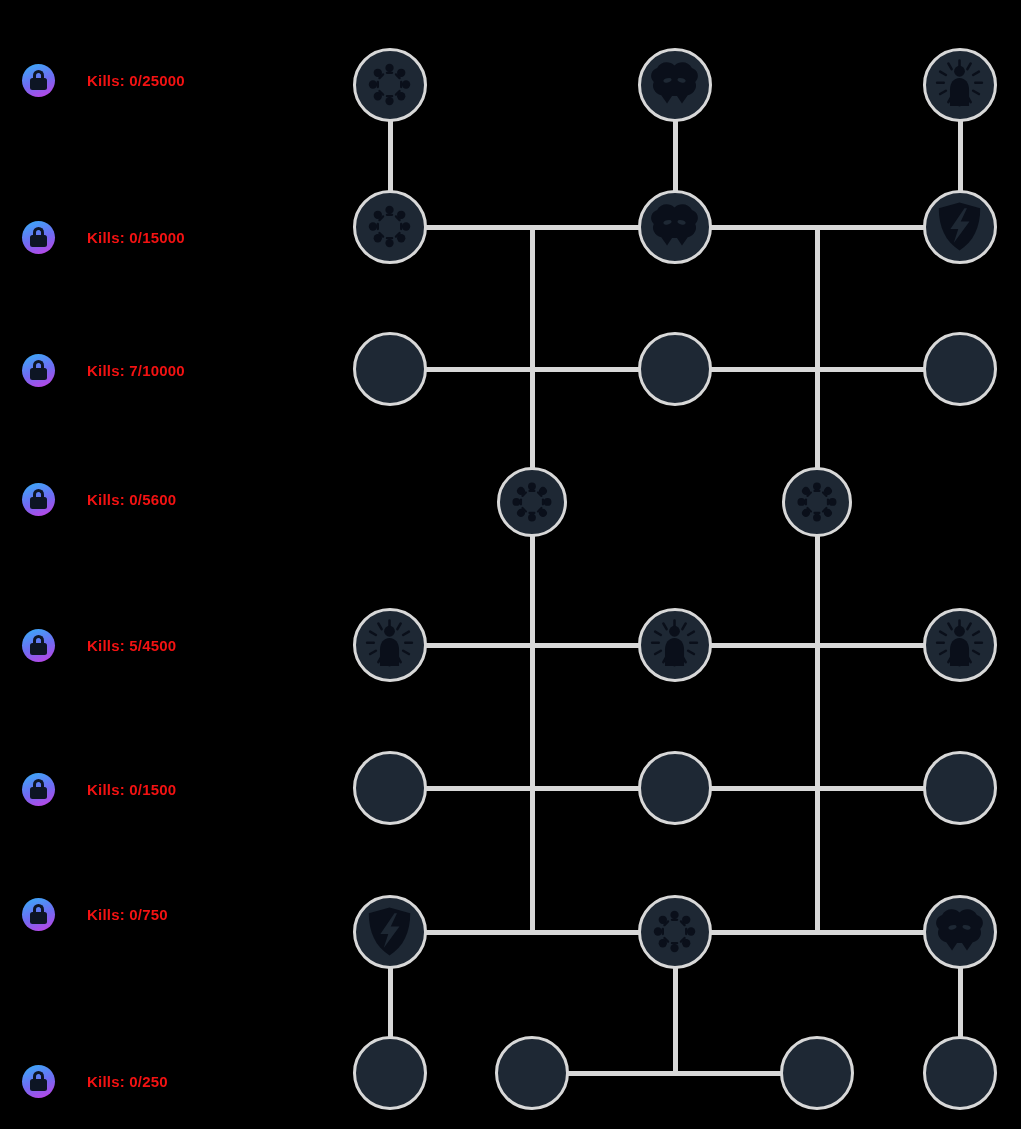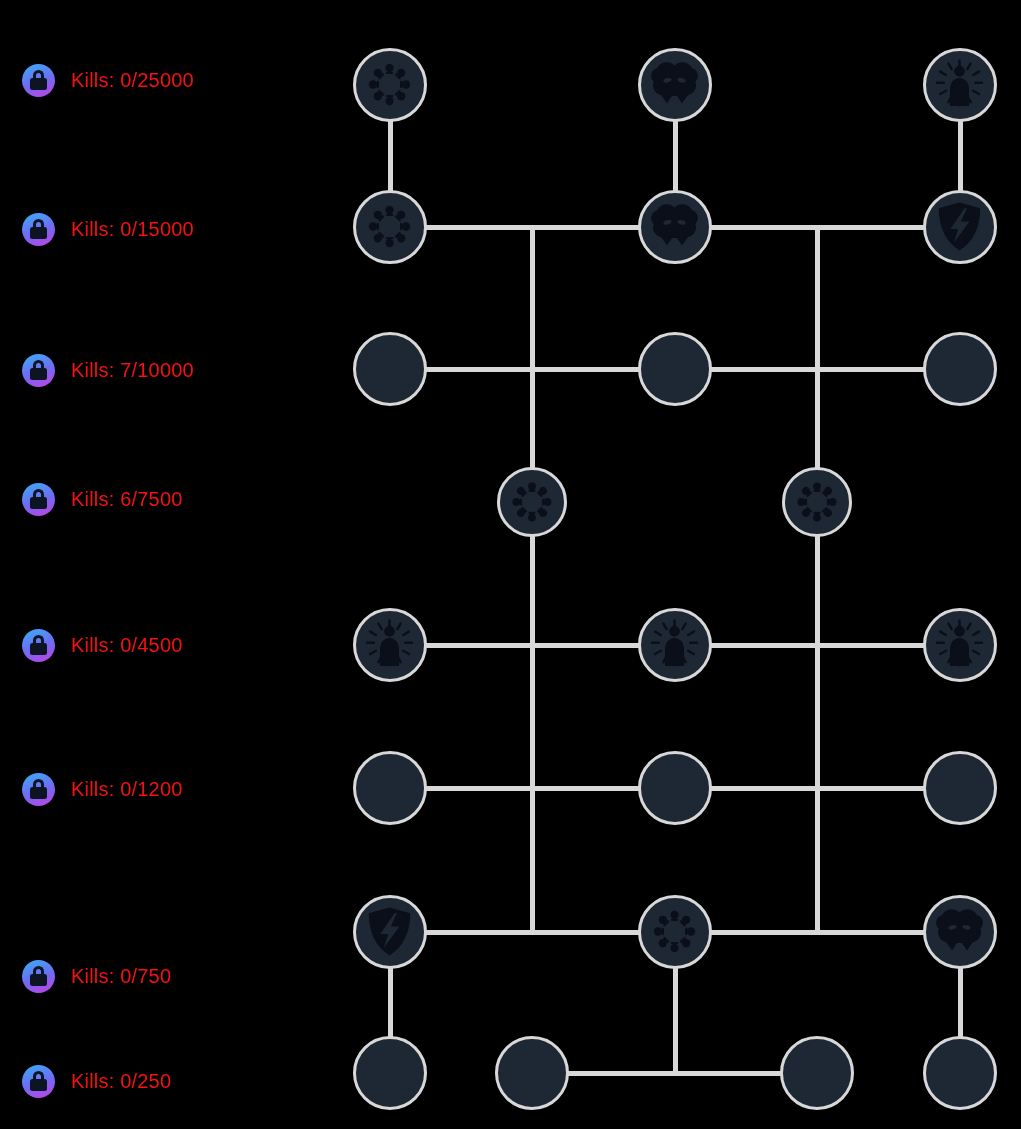--- a/index.html
+++ b/index.html
@@ -38,8 +38,9 @@
   }
   .req-label {
     color: var(--label-color,#f31212);
-    font-size:20px; font-weight:400; letter-spacing:.2px;
+    font-size:15px; font-weight:700; letter-spacing:.2px;
     white-space:nowrap;
+    margin-left:16px;
   }
 
   

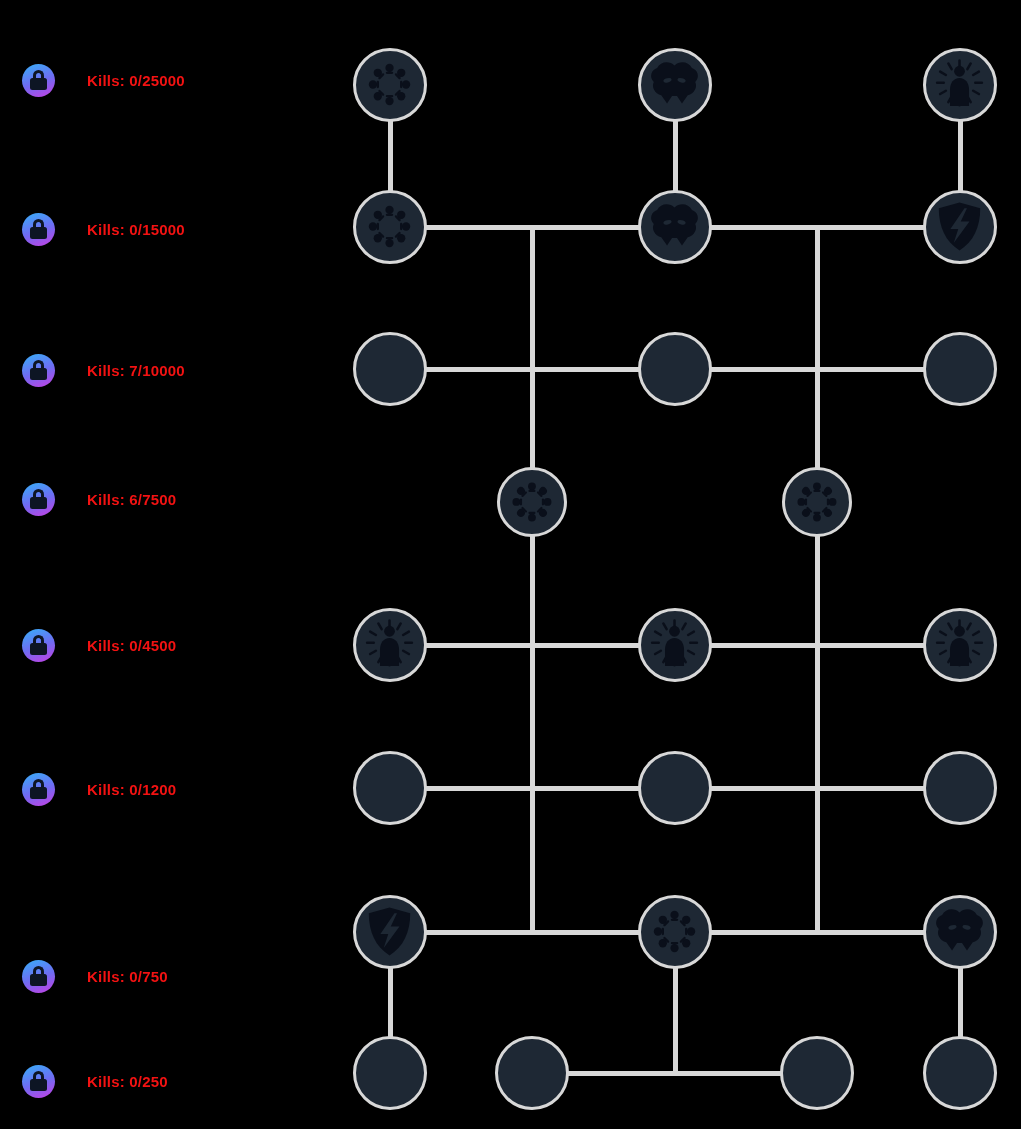--- a/index.html
+++ b/index.html
@@ -70,7 +70,7 @@
     </span>
   <span class="req-label">Kills: 0/25000</span>
 </div>
-<div class="req-row" style="top:212px">
+<div class="req-row" style="top:220px">
   <span class="lock-badge">
       <span class="shackle"></span>
       <span class="lock-body"></span>

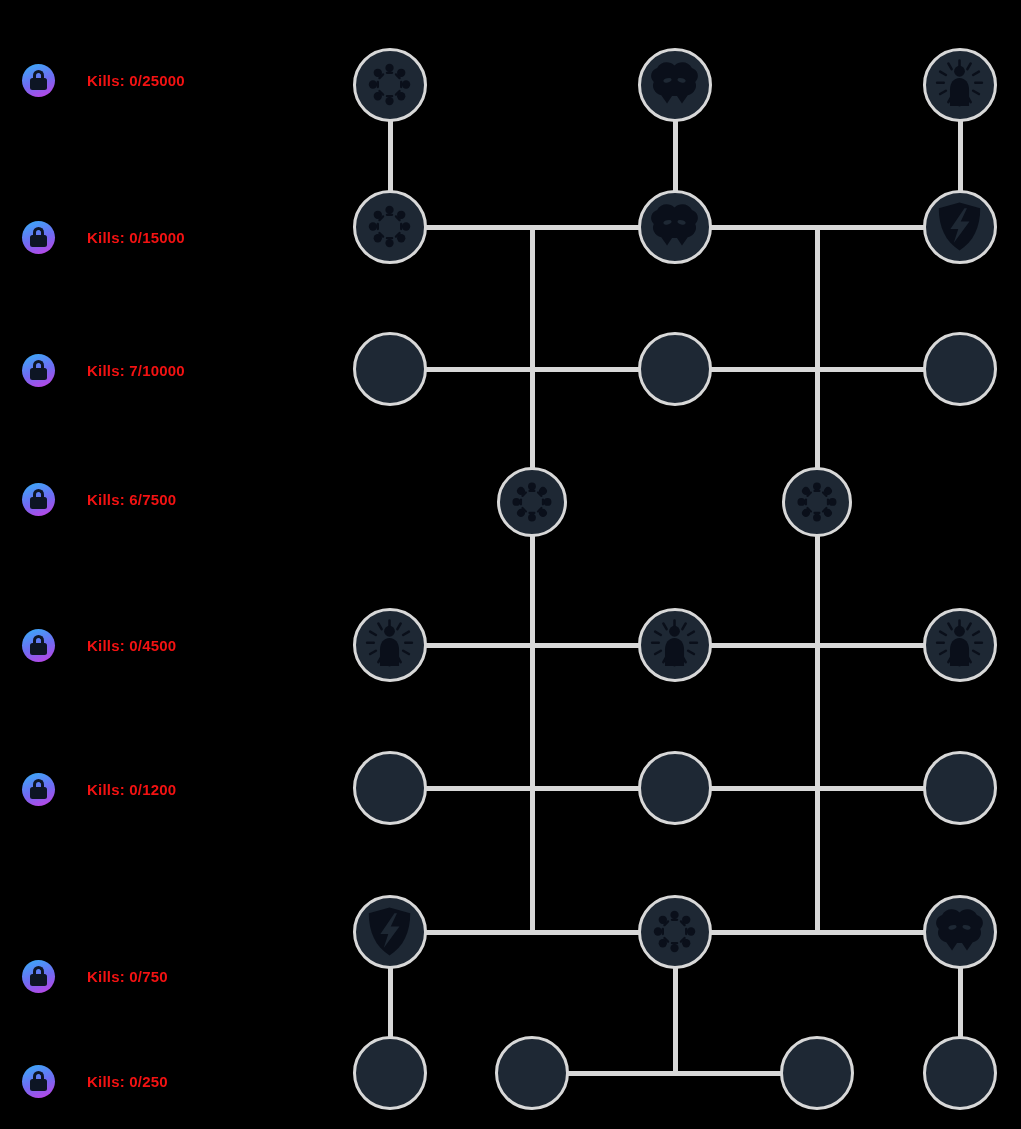--- a/index.html
+++ b/index.html
@@ -89,7 +89,7 @@
       <span class="shackle"></span>
       <span class="lock-body"></span>
     </span>
-  <span class="req-label">Kills: 6/7500</span>
+  <span class="req-label">Kills: 0/5600</span>
 </div>
 <div class="req-row" style="top:628px">
   <span class="lock-badge">

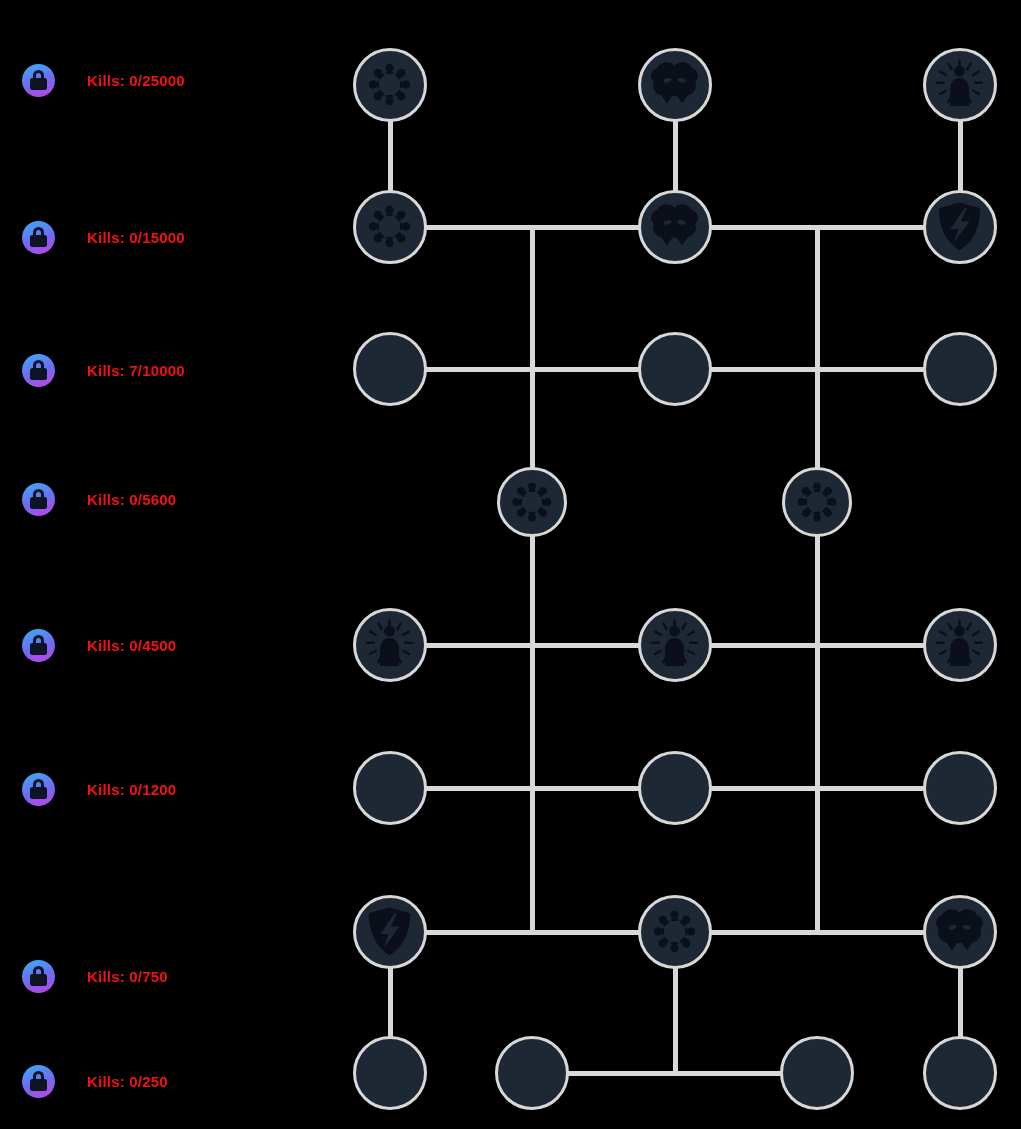--- a/index.html
+++ b/index.html
@@ -96,7 +96,7 @@
       <span class="shackle"></span>
       <span class="lock-body"></span>
     </span>
-  <span class="req-label">Kills: 0/4500</span>
+  <span class="req-label">Kills: 5/4500</span>
 </div>
 <div class="req-row" style="top:772px">
   <span class="lock-badge">

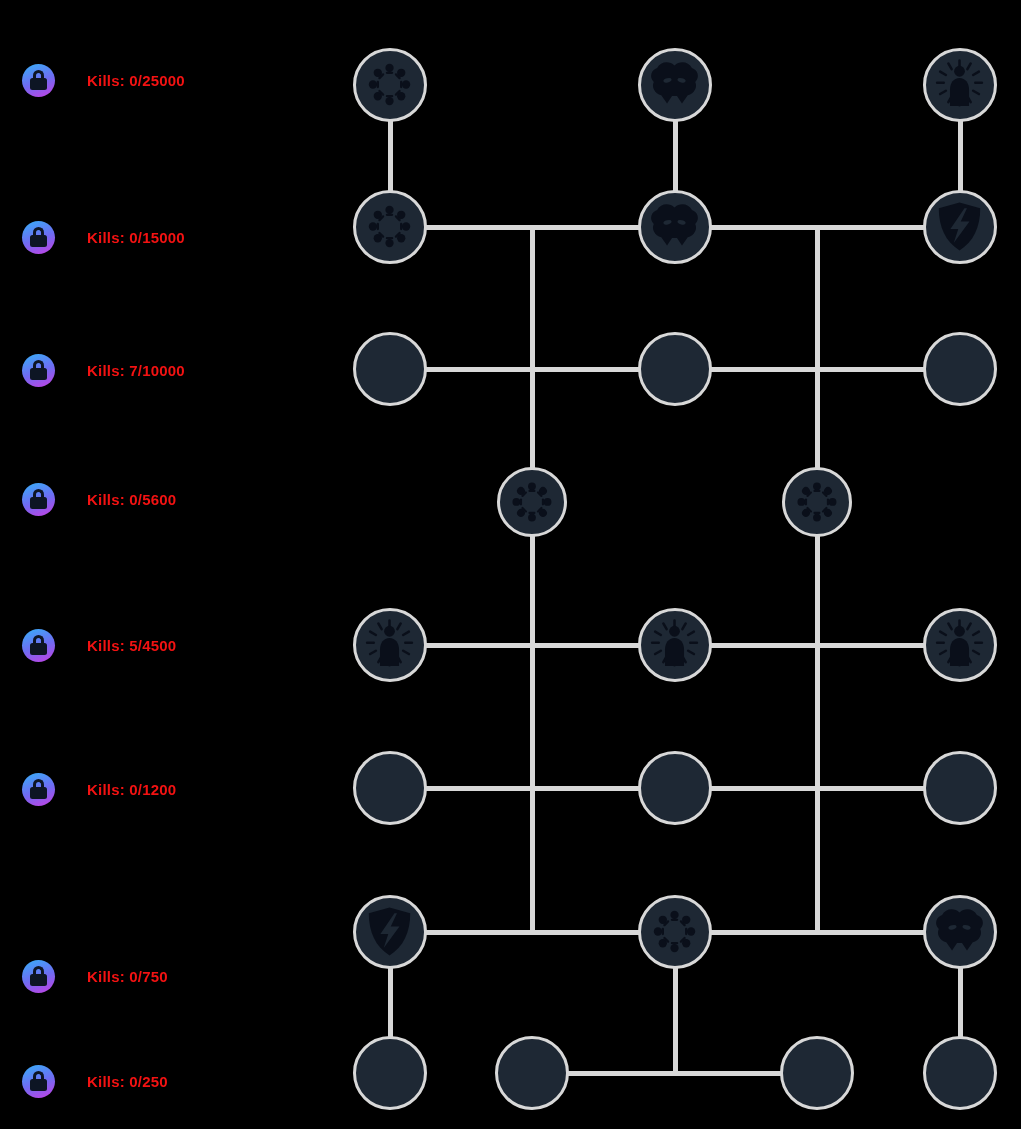--- a/index.html
+++ b/index.html
@@ -103,7 +103,7 @@
       <span class="shackle"></span>
       <span class="lock-body"></span>
     </span>
-  <span class="req-label">Kills: 0/1200</span>
+  <span class="req-label">Kills: 0/1500</span>
 </div>
 <div class="req-row" style="top:959px">
   <span class="lock-badge">

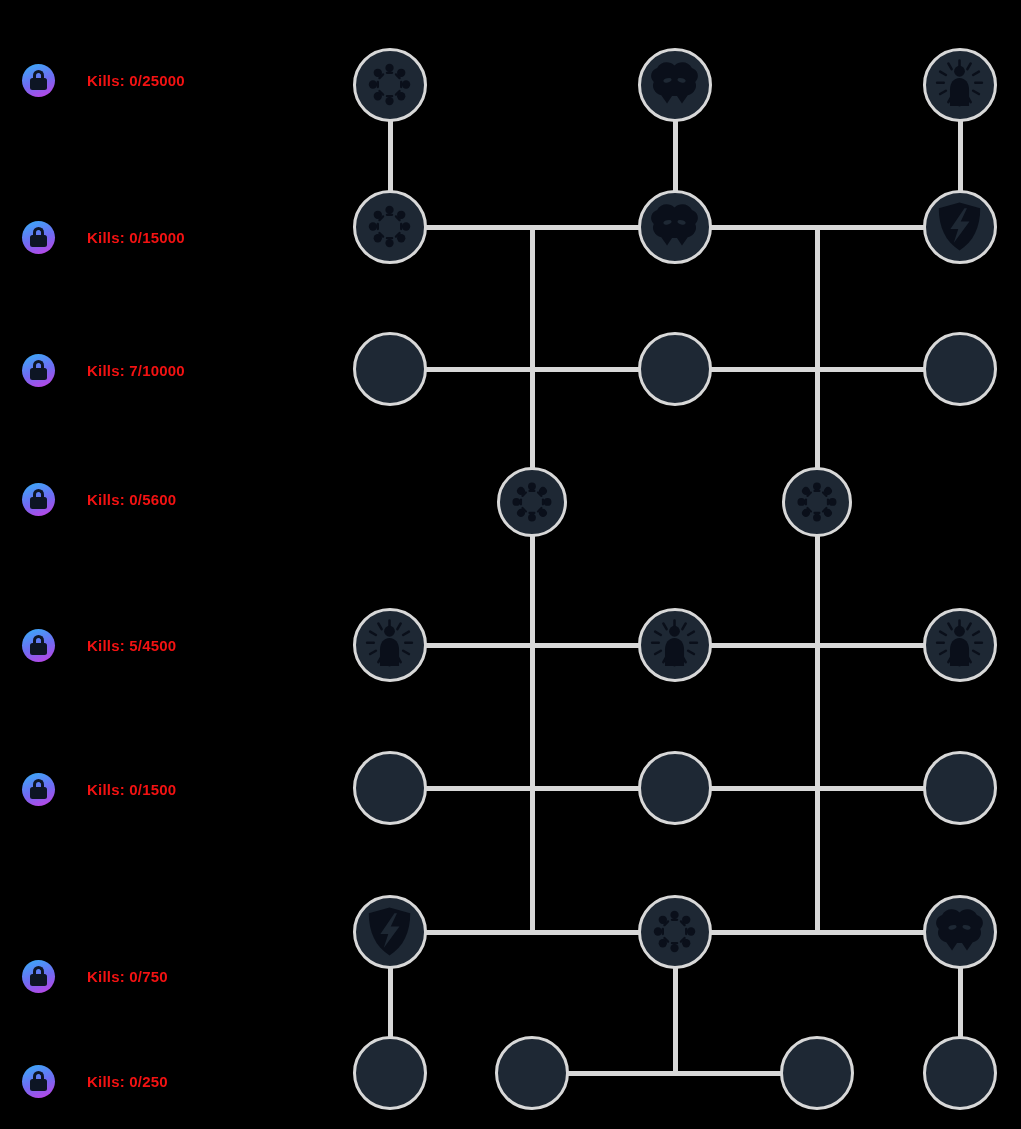--- a/index.html
+++ b/index.html
@@ -105,7 +105,7 @@
     </span>
   <span class="req-label">Kills: 0/1500</span>
 </div>
-<div class="req-row" style="top:959px">
+<div class="req-row" style="top:897px">
   <span class="lock-badge">
       <span class="shackle"></span>
       <span class="lock-body"></span>

